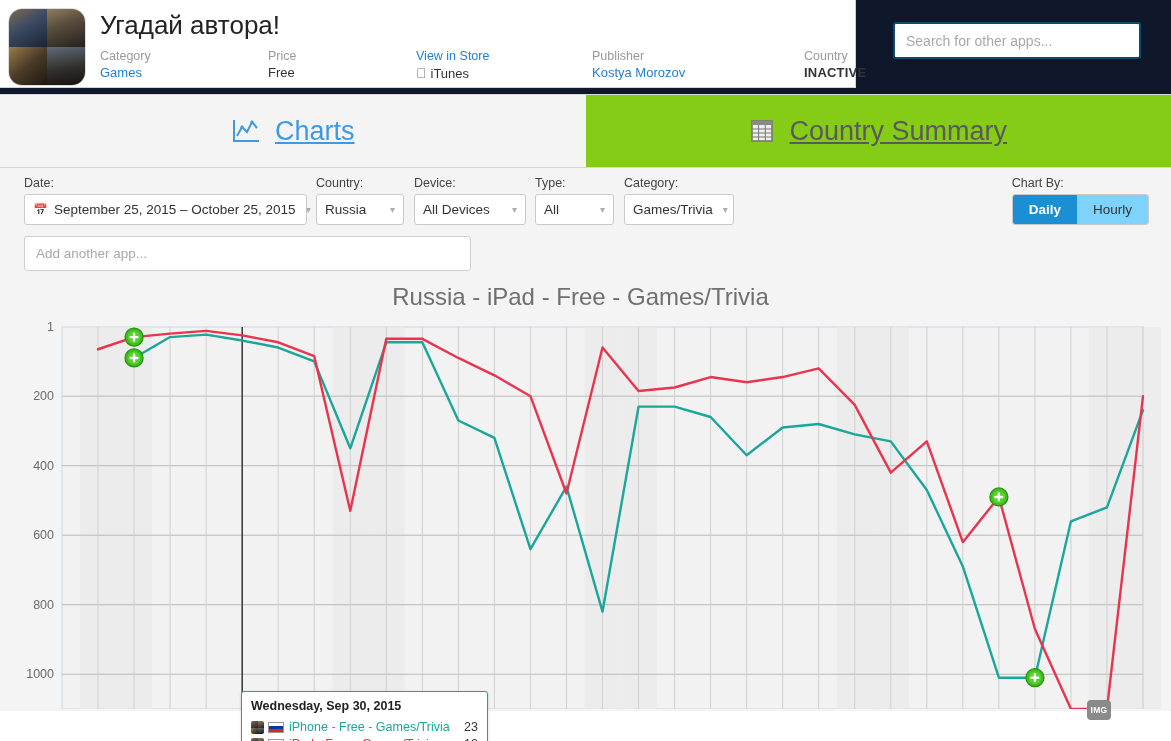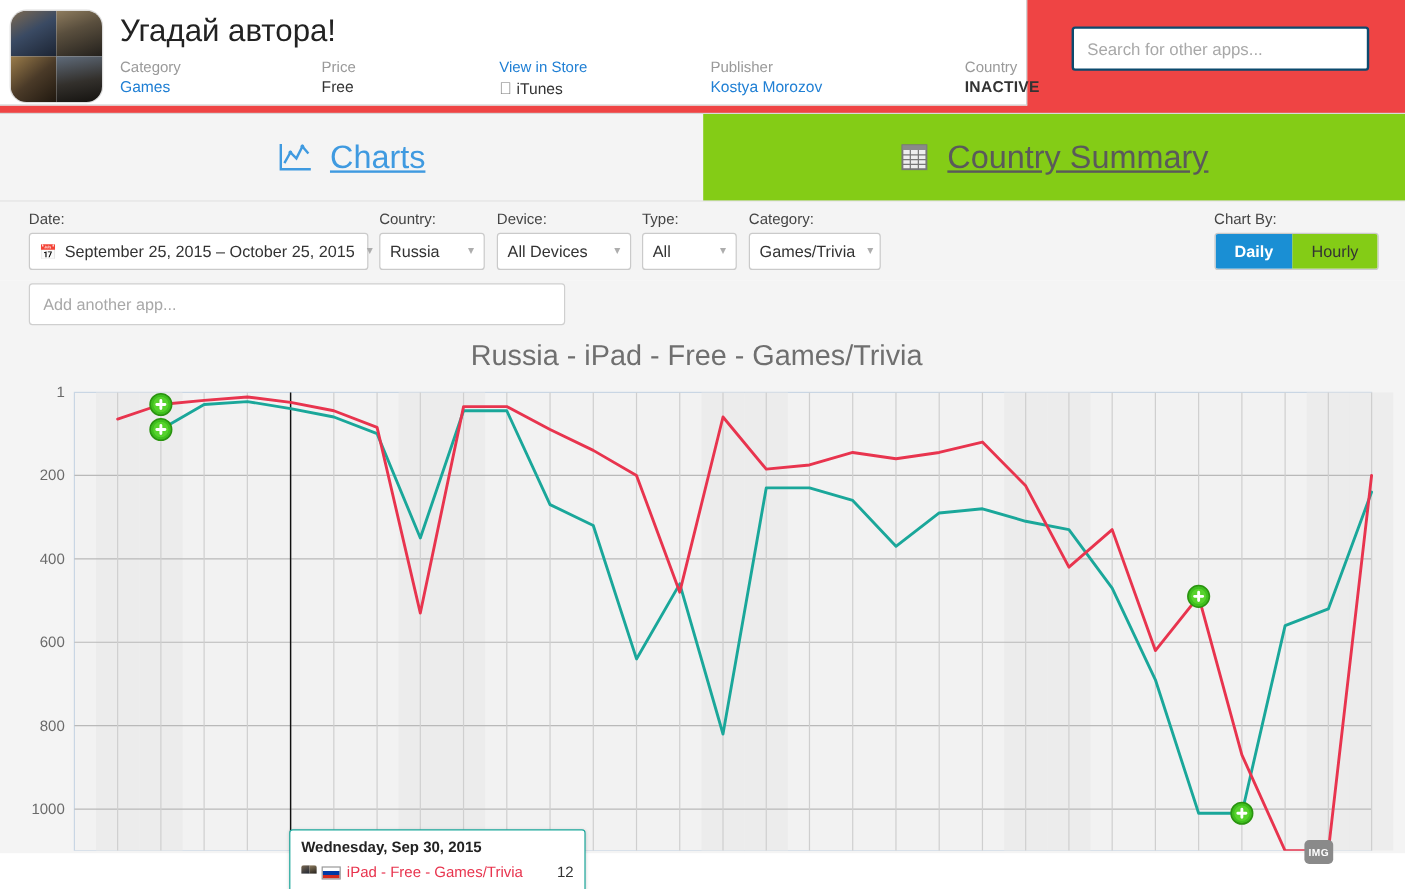--- a/index.html
+++ b/index.html
@@ -16,7 +16,7 @@
   .app-header-wrap {
     position: relative;
     height: 95px;
-    background: #ef4444;
+    background: #0f172a;
     border-bottom: 1px solid #d8d8d8;
   }
   .app-card {

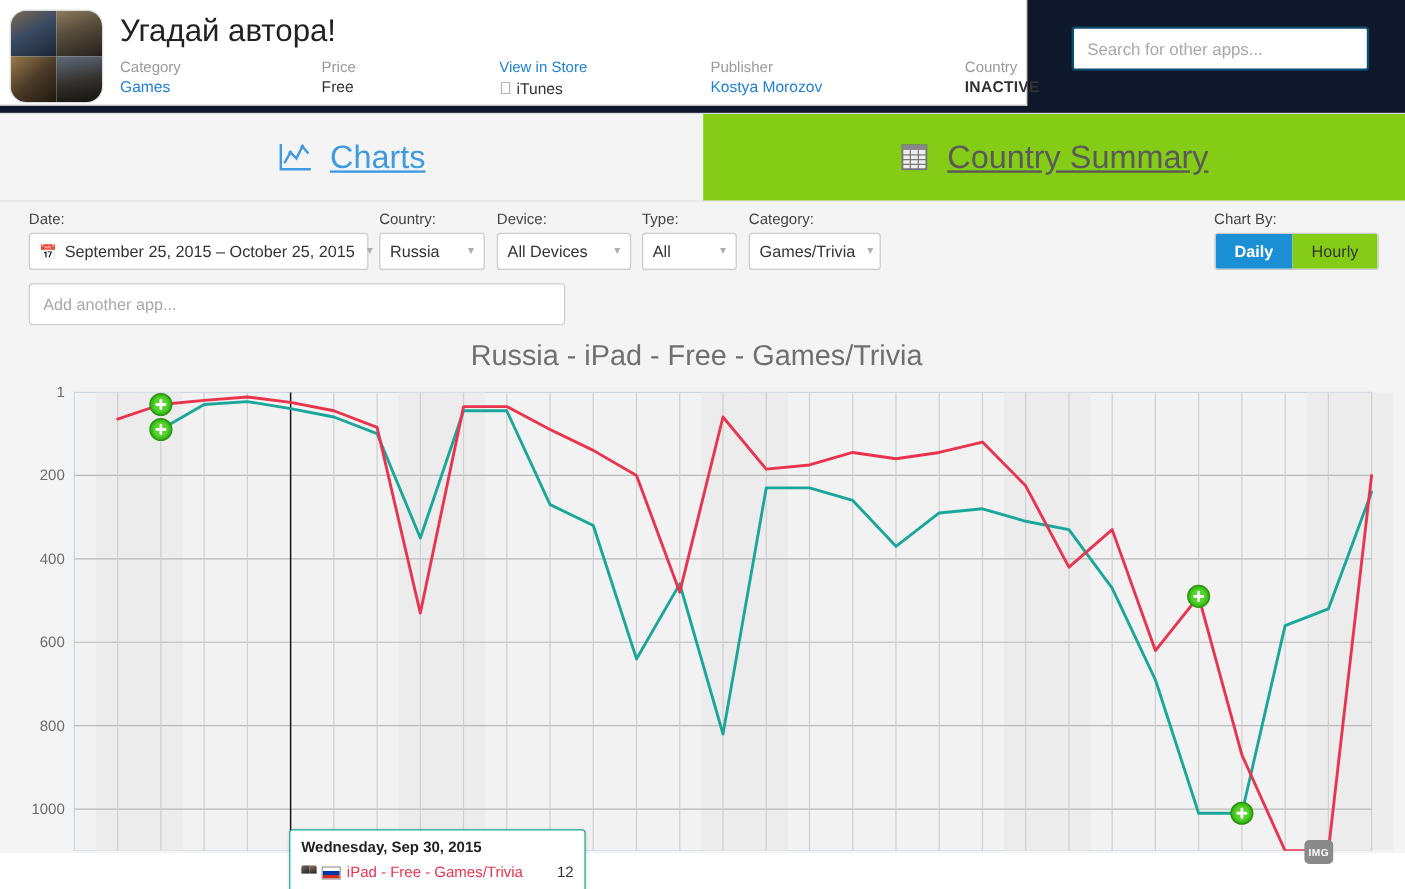--- a/index.html
+++ b/index.html
@@ -178,7 +178,7 @@
     height: 100%;
   }
   .seg .on  { background: #1a8fd4; color: #fff; font-weight: bold; }
-  .seg .off { background: #84cc16; color: #333; }
+  .seg .off { background: #7dd3fc; color: #333; }
 
   
   .addapp-wrap {

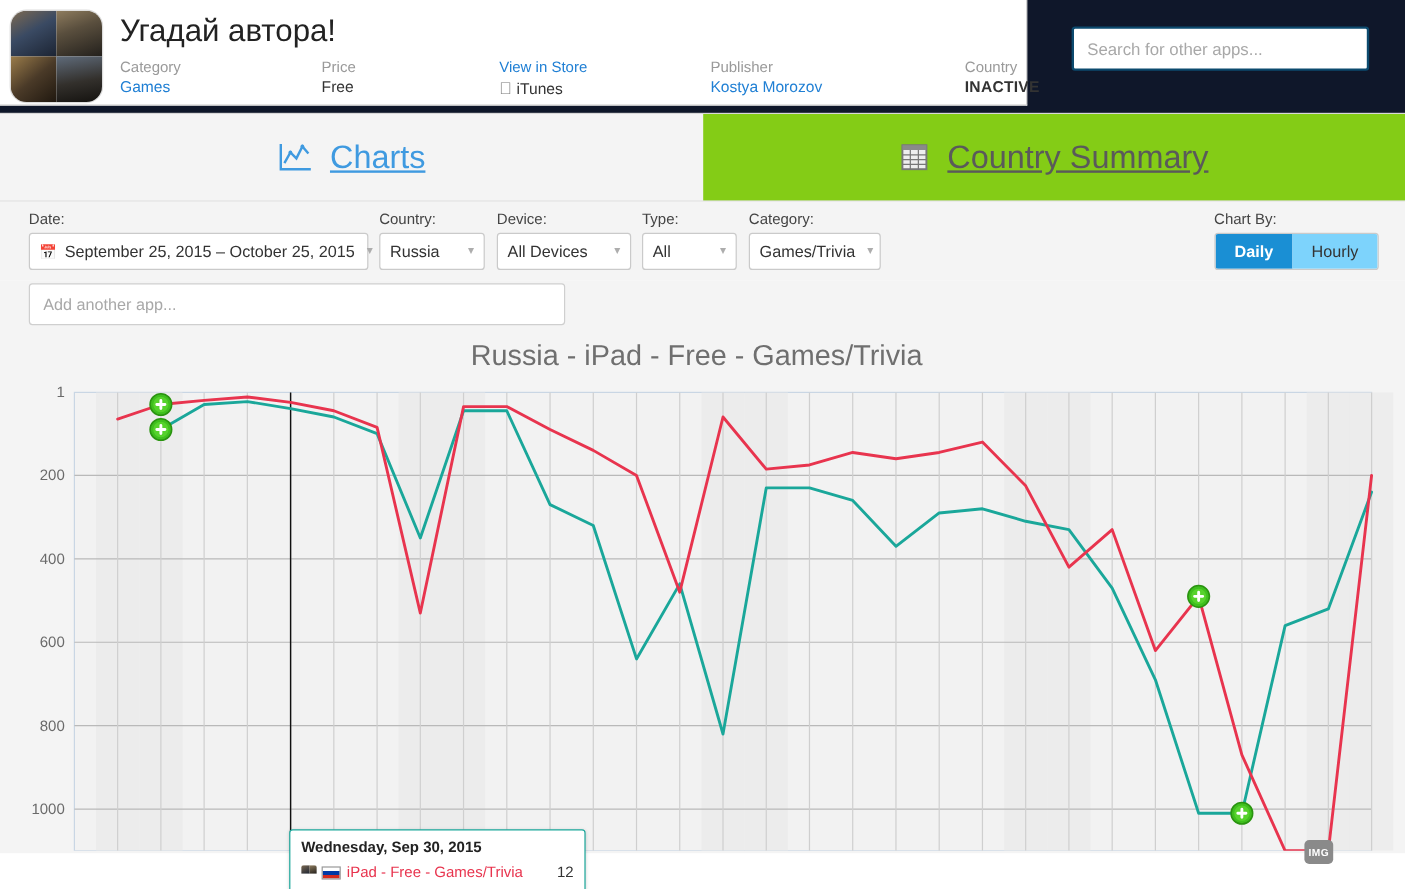--- a/index.html
+++ b/index.html
@@ -512,6 +512,17 @@
     <div class="tooltip">
       <div class="tt-title">Wednesday, Sep 30, 2015</div>
 
+      <div class="tt-row">
+        <span class="tt-appicon">
+          <span class="q1" style="background:linear-gradient(150deg,#7d6a52,#1c2433)"></span>
+          <span class="q2" style="background:linear-gradient(160deg,#8e7c5e,#23201c)"></span>
+          <span class="q3" style="background:linear-gradient(140deg,#9a7c4a,#20180f)"></span>
+          <span class="q4" style="background:linear-gradient(170deg,#5f6b7a,#14120f)"></span>
+        </span>
+        <span class="tt-flag"></span>
+        <span class="tt-name teal">iPhone - Free - Games/Trivia</span>
+        <span class="tt-val">23</span>
+      </div>
 
       <div class="tt-row">
         <span class="tt-appicon">

